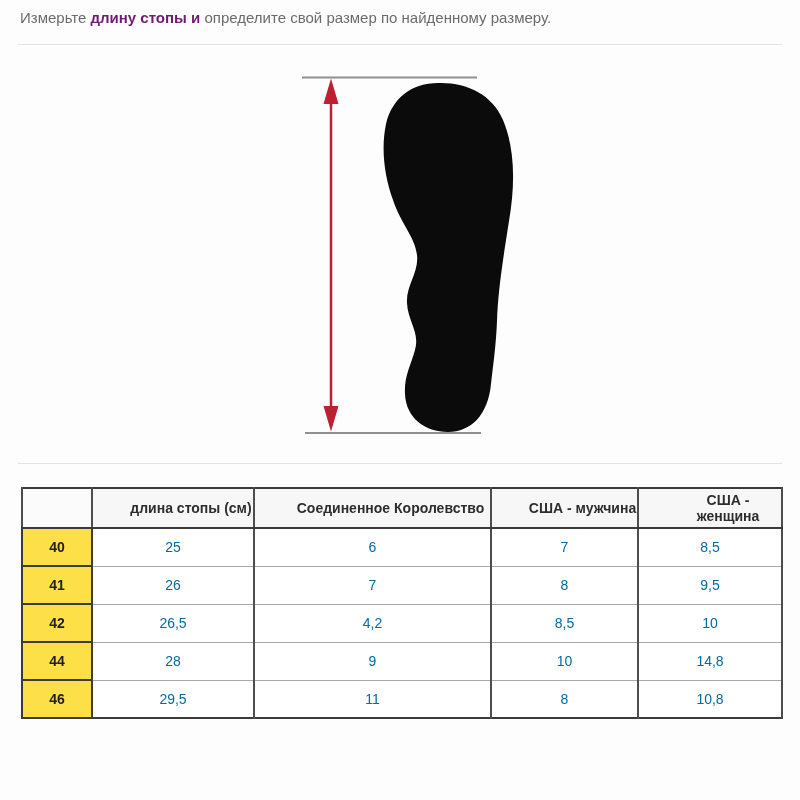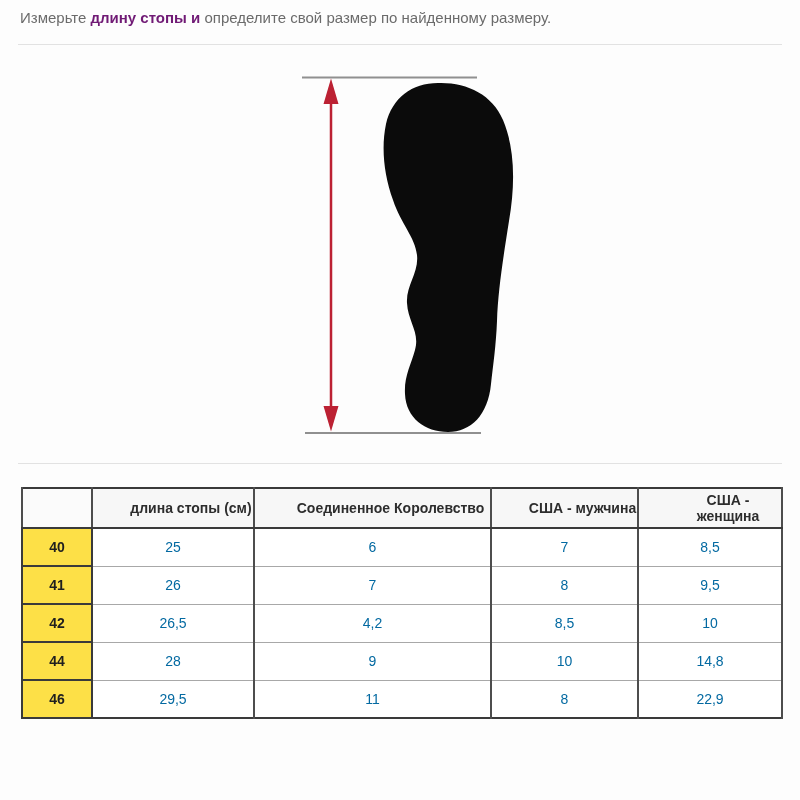--- a/index.html
+++ b/index.html
@@ -166,7 +166,7 @@
         <td>29,5</td>
         <td>11</td>
         <td>8</td>
-        <td>22,9</td>
+        <td>10,8</td>
       </tr>
     </tbody>
 </table>

